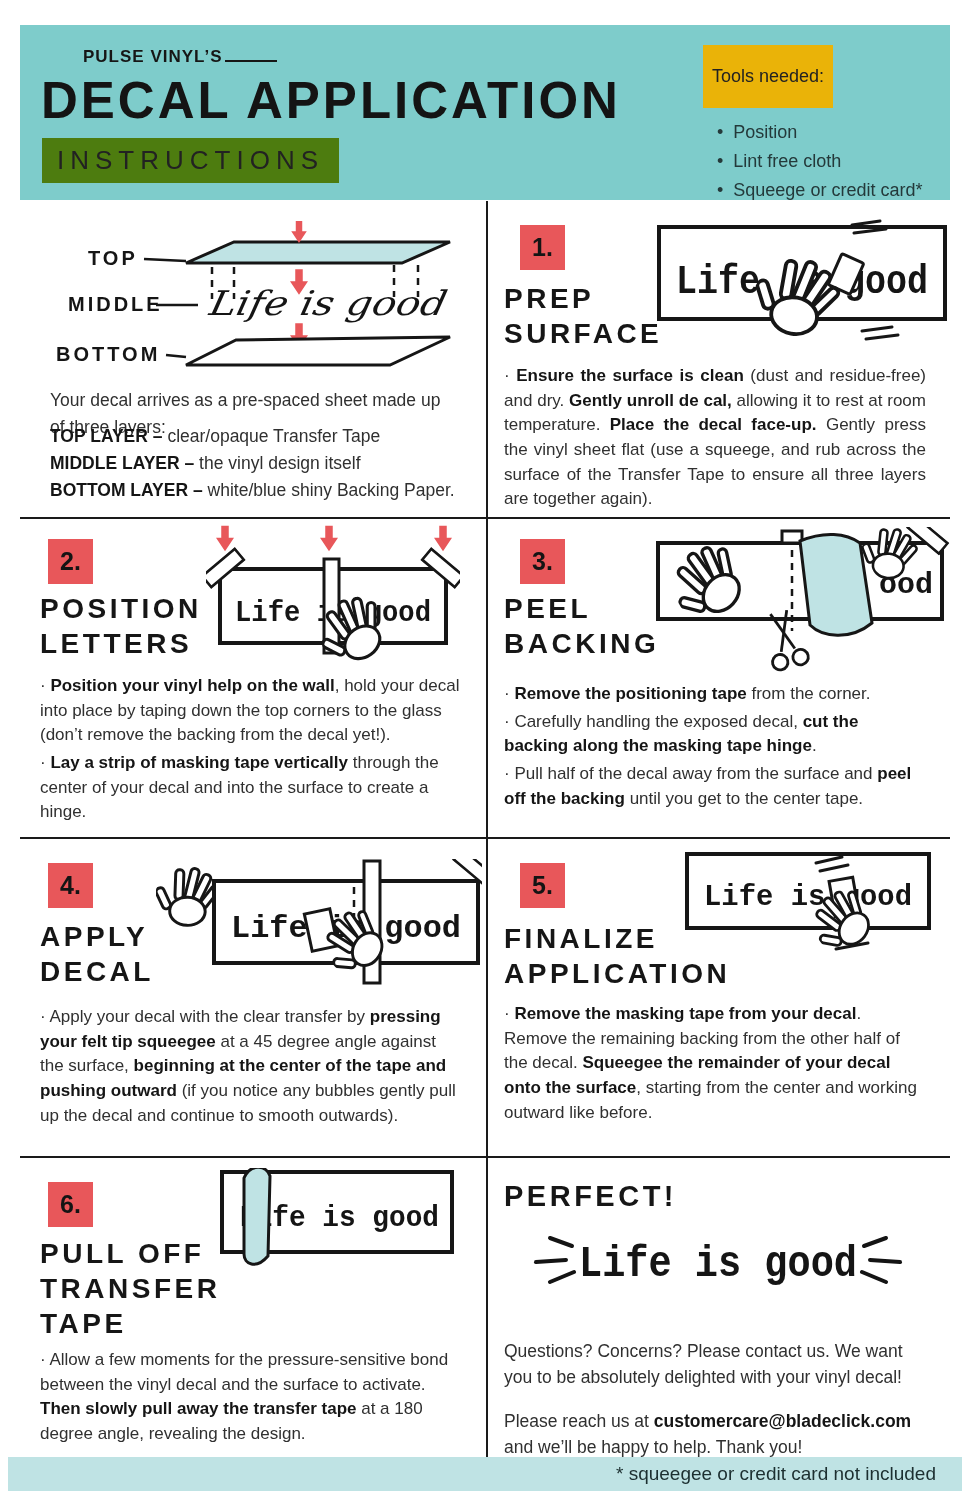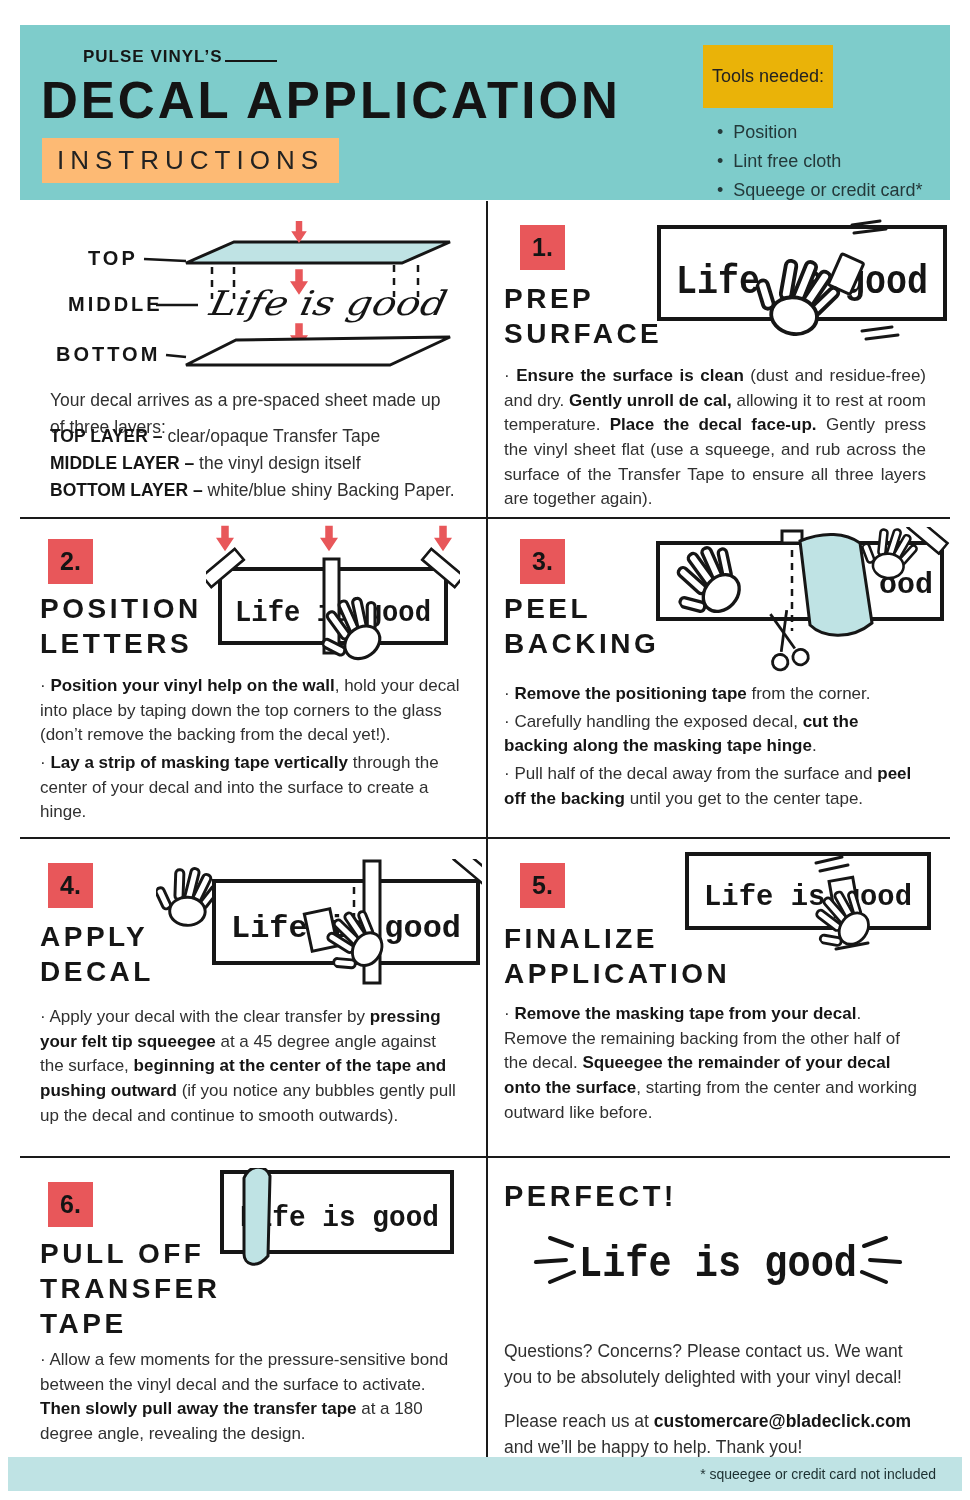--- a/index.html
+++ b/index.html
@@ -11,7 +11,7 @@
   .brand{position:absolute;left:25px;top:22px;font-size:17px;font-weight:bold;letter-spacing:1px;color:#161616;margin-left:38px;}
   .brand-rule{display:inline-block;width:52px;border-bottom:2px solid #161616;margin-left:2px;vertical-align:baseline;}
   .main-title{position:absolute;left:21px;top:46px;font-size:51px;font-weight:bold;letter-spacing:3px;color:#141414;white-space:nowrap;}
-  .subtitle{position:absolute;left:22px;top:113px;background:#fdba74;padding:7px 15px;font-size:26px;letter-spacing:6px;color:#222;}
+  .subtitle{position:absolute;left:22px;top:113px;background:#4d7c0f;padding:7px 15px;font-size:26px;letter-spacing:6px;color:#222;}
   .tools{position:absolute;left:683px;top:20px;width:240px;}
   .tools-title{display:inline-block;background:#eab308;padding:21px 9px;font-size:18px;color:#222;}
   .tools-list{list-style:none;margin:10px 0 0 0;padding:0 0 0 14px;font-size:18px;line-height:1.62;color:#24393a;}

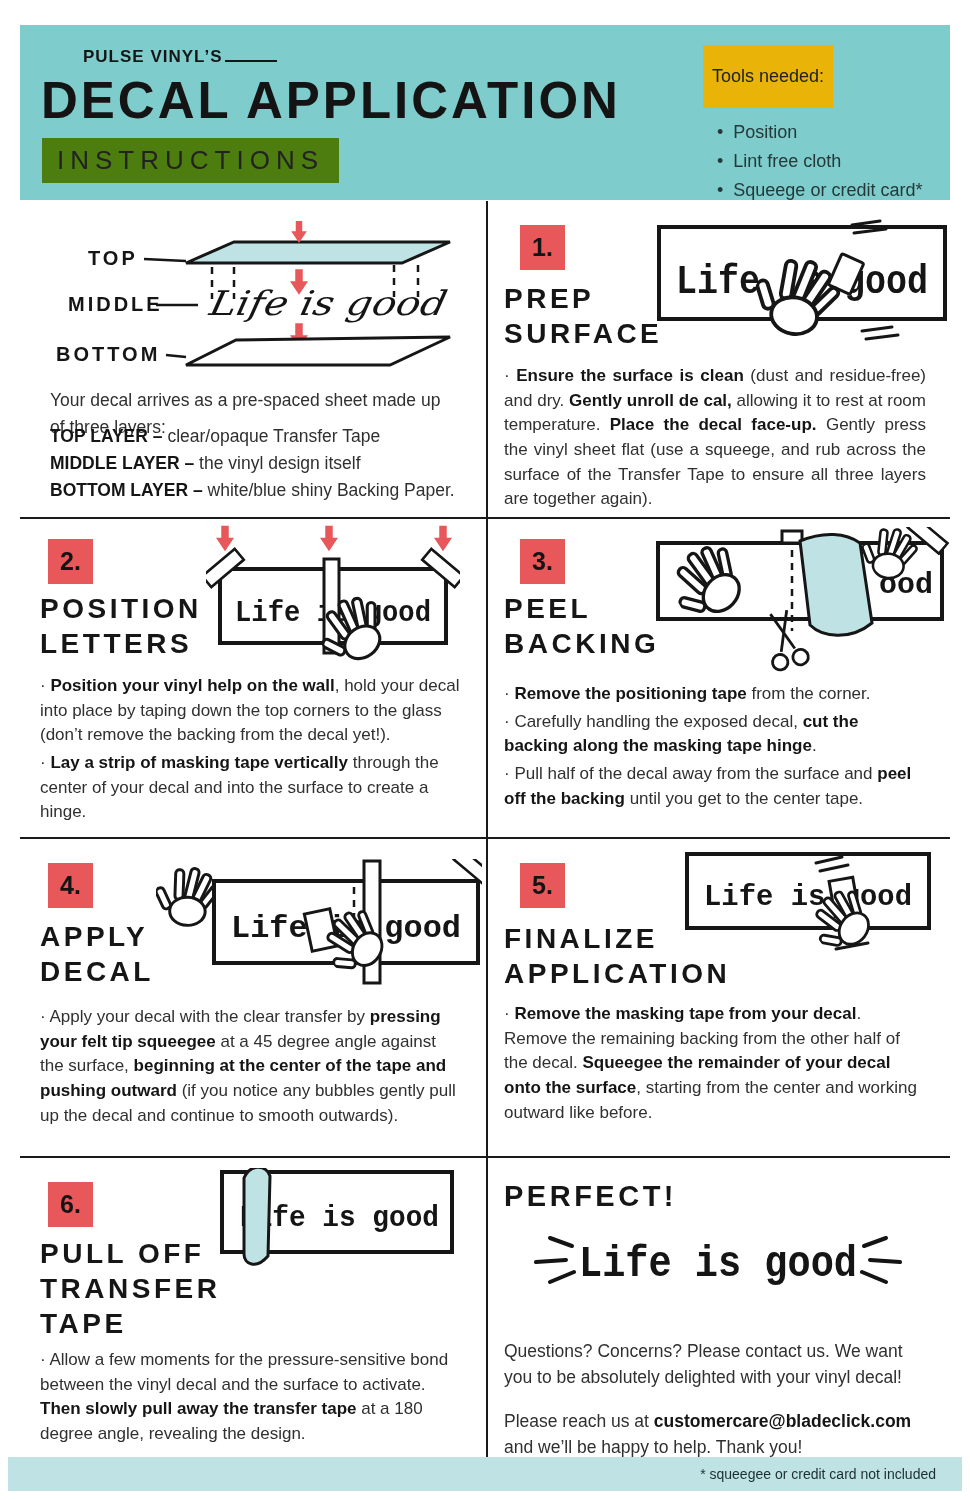--- a/index.html
+++ b/index.html
@@ -49,7 +49,7 @@
 
   
   .footer{position:absolute;left:8px;top:1457px;width:954px;height:34px;background:#bfe3e4;}
-  .footer-note{display:block;text-align:right;padding-right:26px;line-height:34px;font-size:14px;color:#1c2f30;padding-left:44px;}
+  .footer-note{display:block;text-align:right;padding-right:26px;line-height:34px;font-size:19px;color:#1c2f30;padding-left:44px;}
 
   
   .box{fill:#fff;stroke:#161616;stroke-width:4;}

